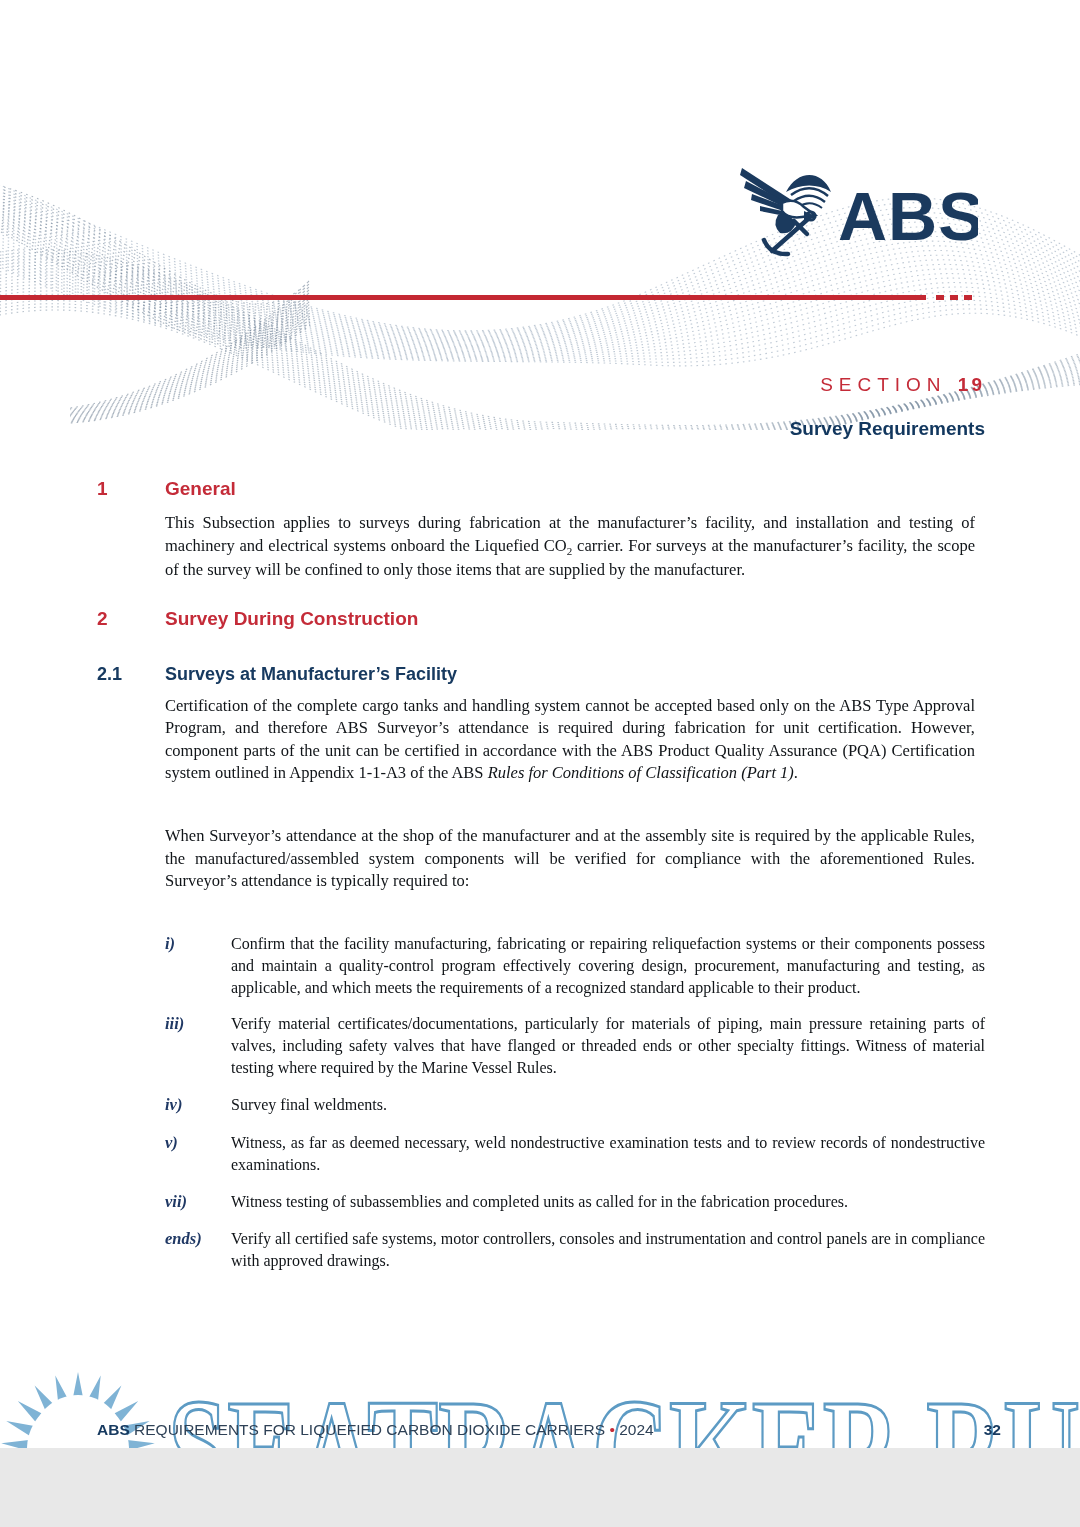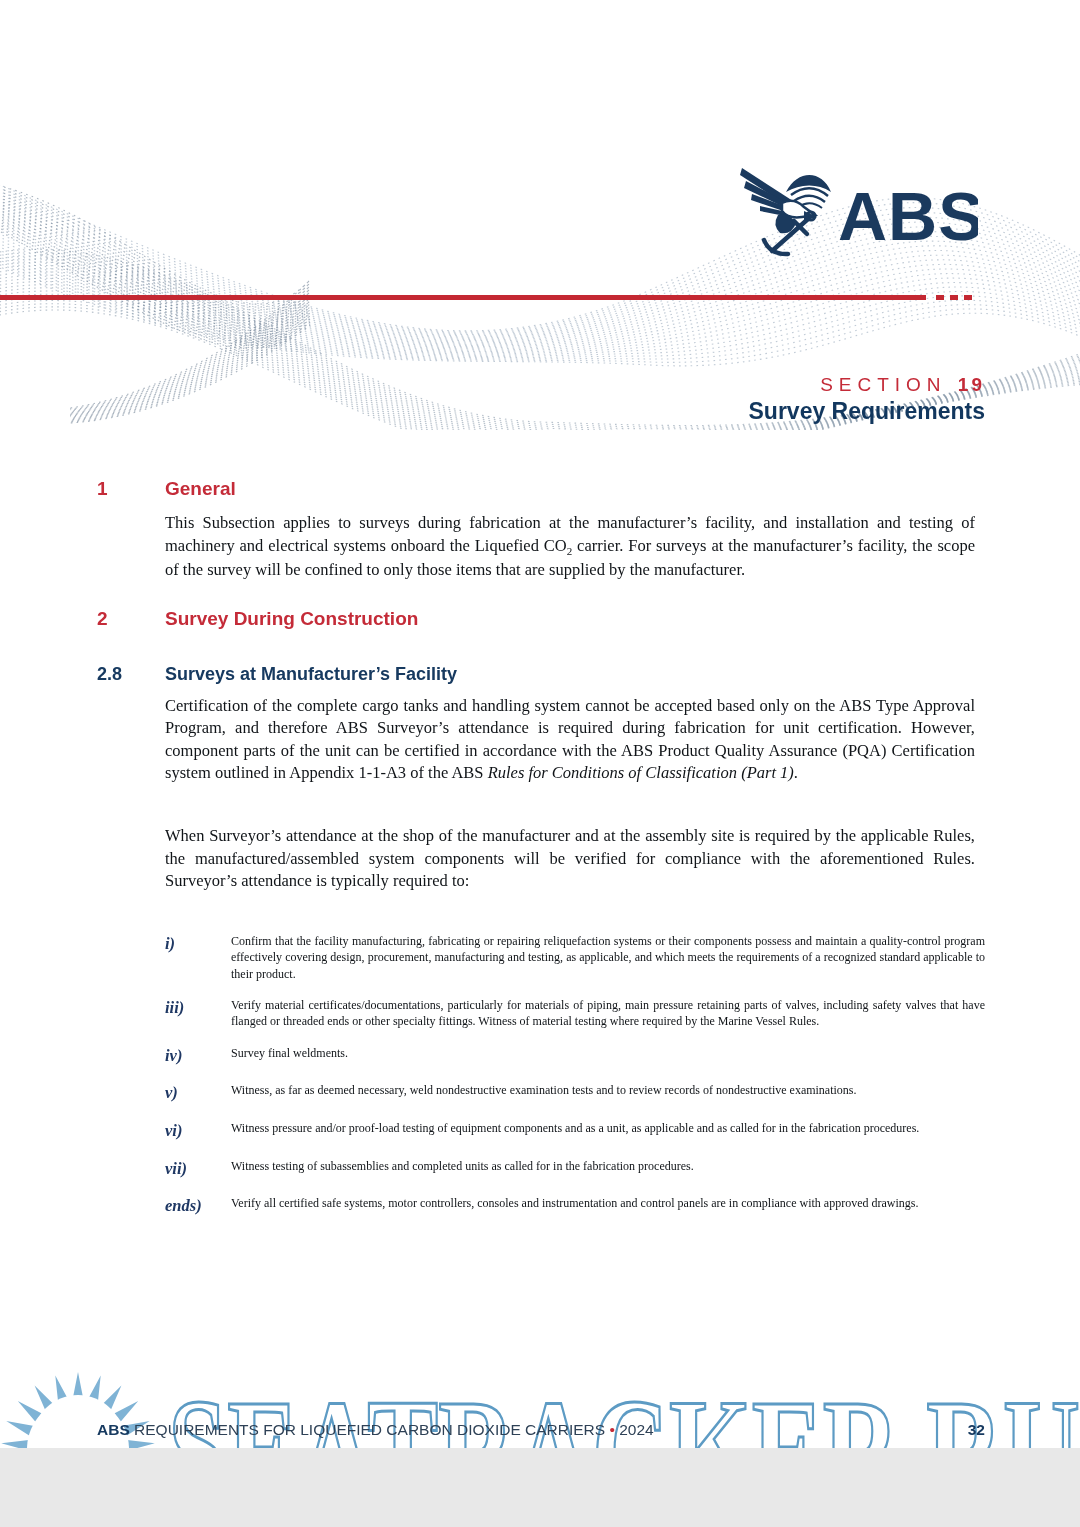--- a/index.html
+++ b/index.html
@@ -20,8 +20,8 @@
     font-family:"Liberation Sans",sans-serif;font-size:19px;color:#C42B38;
     letter-spacing:6px;white-space:nowrap;}
   .sec-label b{font-weight:700;letter-spacing:3px;}
-  .doc-title{position:absolute;top:398px;right:95px;z-index:2;
-    font-family:"Liberation Sans",sans-serif;font-size:23px;font-weight:700;color:#12375E;}
+  .doc-title{position:absolute;top:418px;right:95px;z-index:2;
+    font-family:"Liberation Sans",sans-serif;font-size:19px;font-weight:700;color:#12375E;}
 
   
   .content{position:absolute;top:478px;left:97px;width:888px;z-index:2;color:#101418;}

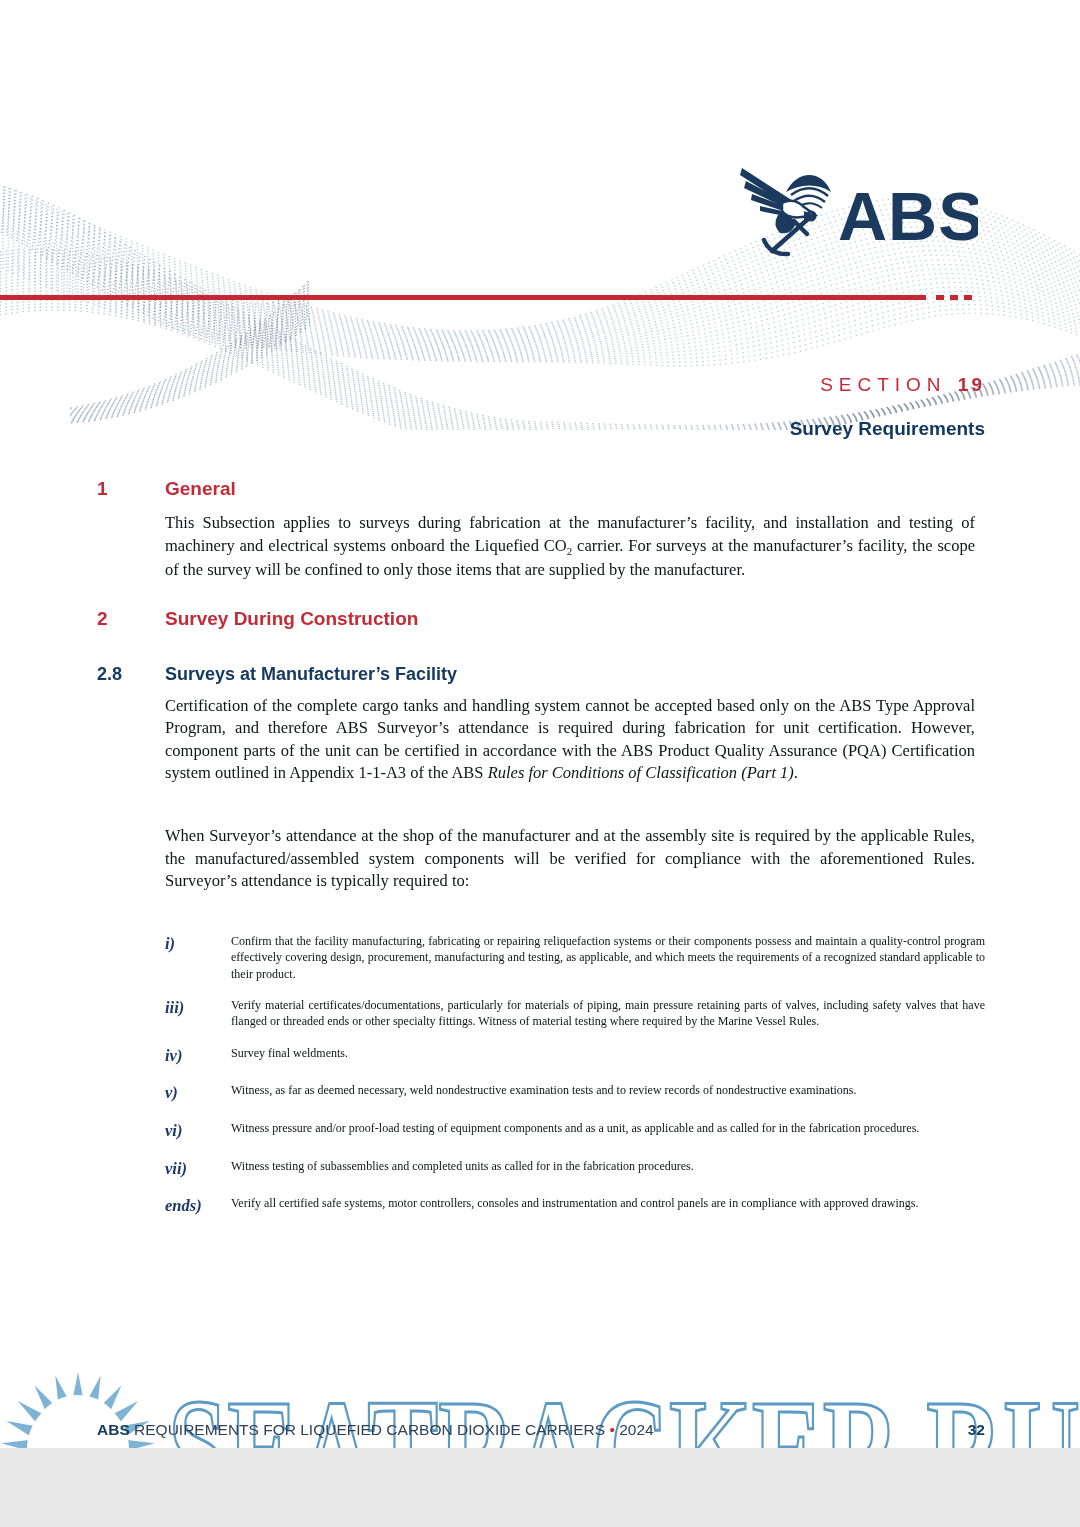--- a/index.html
+++ b/index.html
@@ -175,7 +175,7 @@
     </div>
 
     <div class="hrow h3">
-      <span class="hnum">2.8</span>
+      <span class="hnum">2.1</span>
       <span>Surveys at Manufacturer’s Facility</span>
     </div>
     <p class="body-p gap"><span>Certification of the complete cargo tanks and handling system cannot be accepted based only on the ABS Type Approval Program, and therefore ABS Surveyor’s attendance is required during fabrication for unit certification. However, component parts of the unit can be certified in accordance with the ABS Product Quality Assurance (PQA) Certification system outlined in Appendix 1-1-A3 of the ABS </span><span class="it">Rules for Conditions of Classification (Part 1)</span><span>.</span></p>

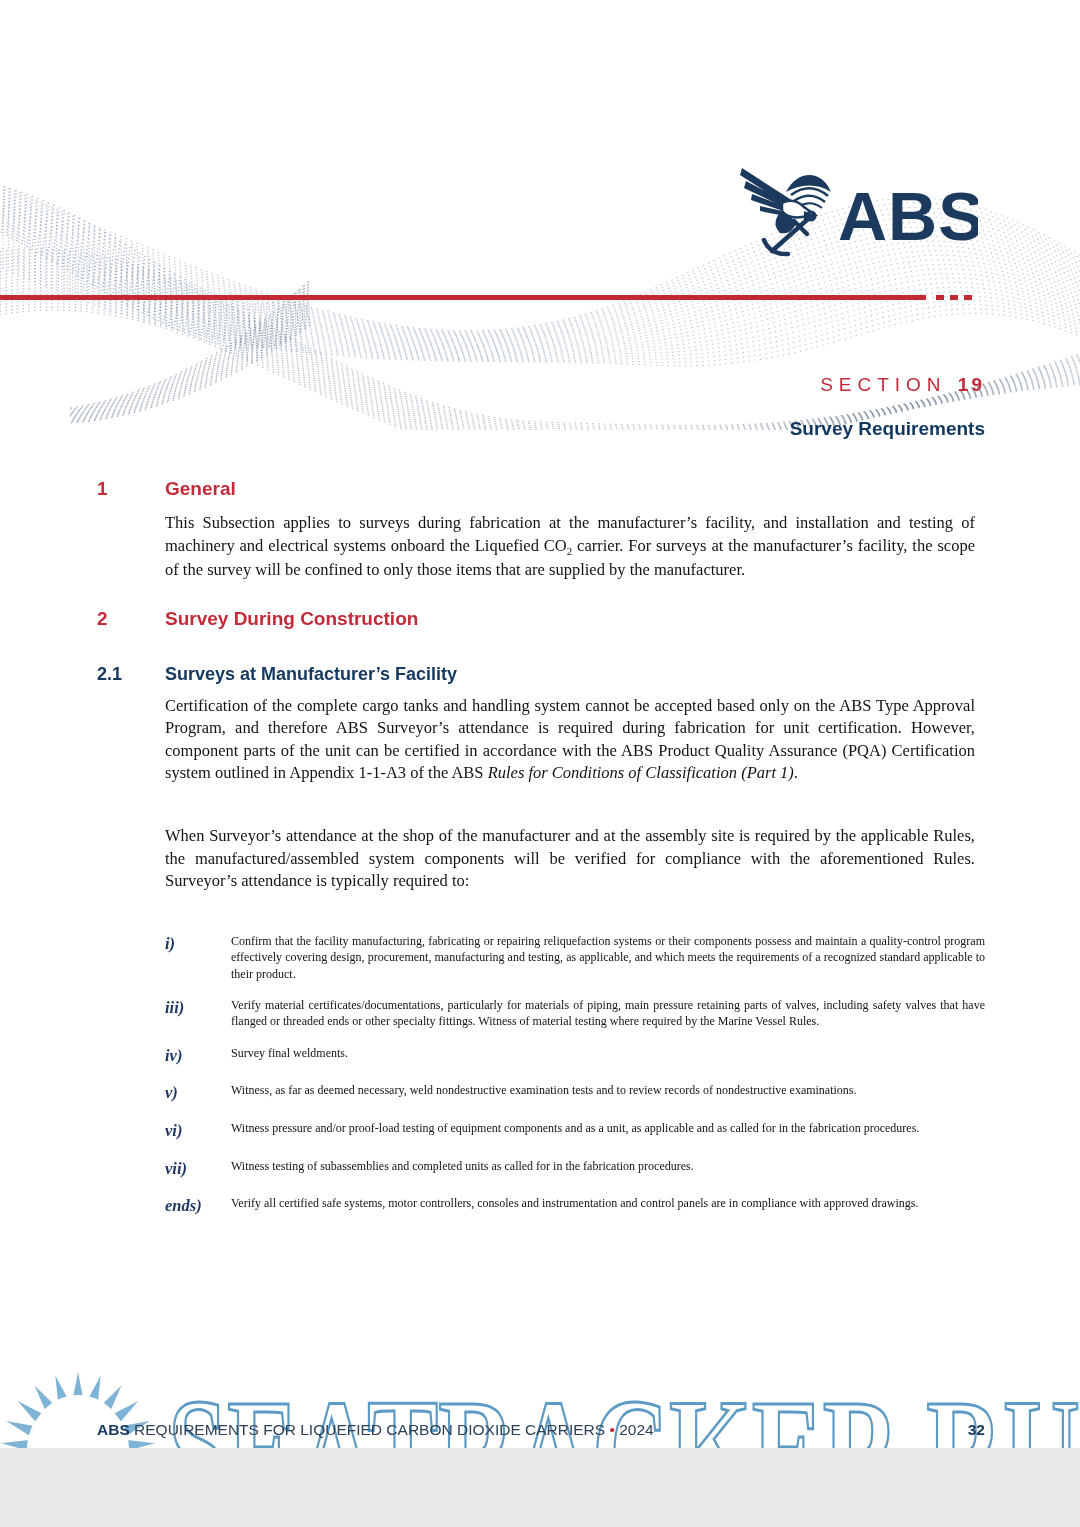--- a/index.html
+++ b/index.html
@@ -37,7 +37,7 @@
   .list{margin-left:68px;}
   .li{display:flex;margin:0 0 15px 0;}
   .li-label{flex:0 0 66px;font-style:italic;font-weight:700;color:#1F3864;font-size:16.5px;line-height:1.37;}
-  .li-text{flex:1;font-size:12px;line-height:1.37;text-align:justify;}
+  .li-text{flex:1;font-size:16px;line-height:1.37;text-align:justify;}
 
   
   .wm{position:absolute;top:0;left:0;width:1080px;height:1527px;z-index:3;pointer-events:none;}

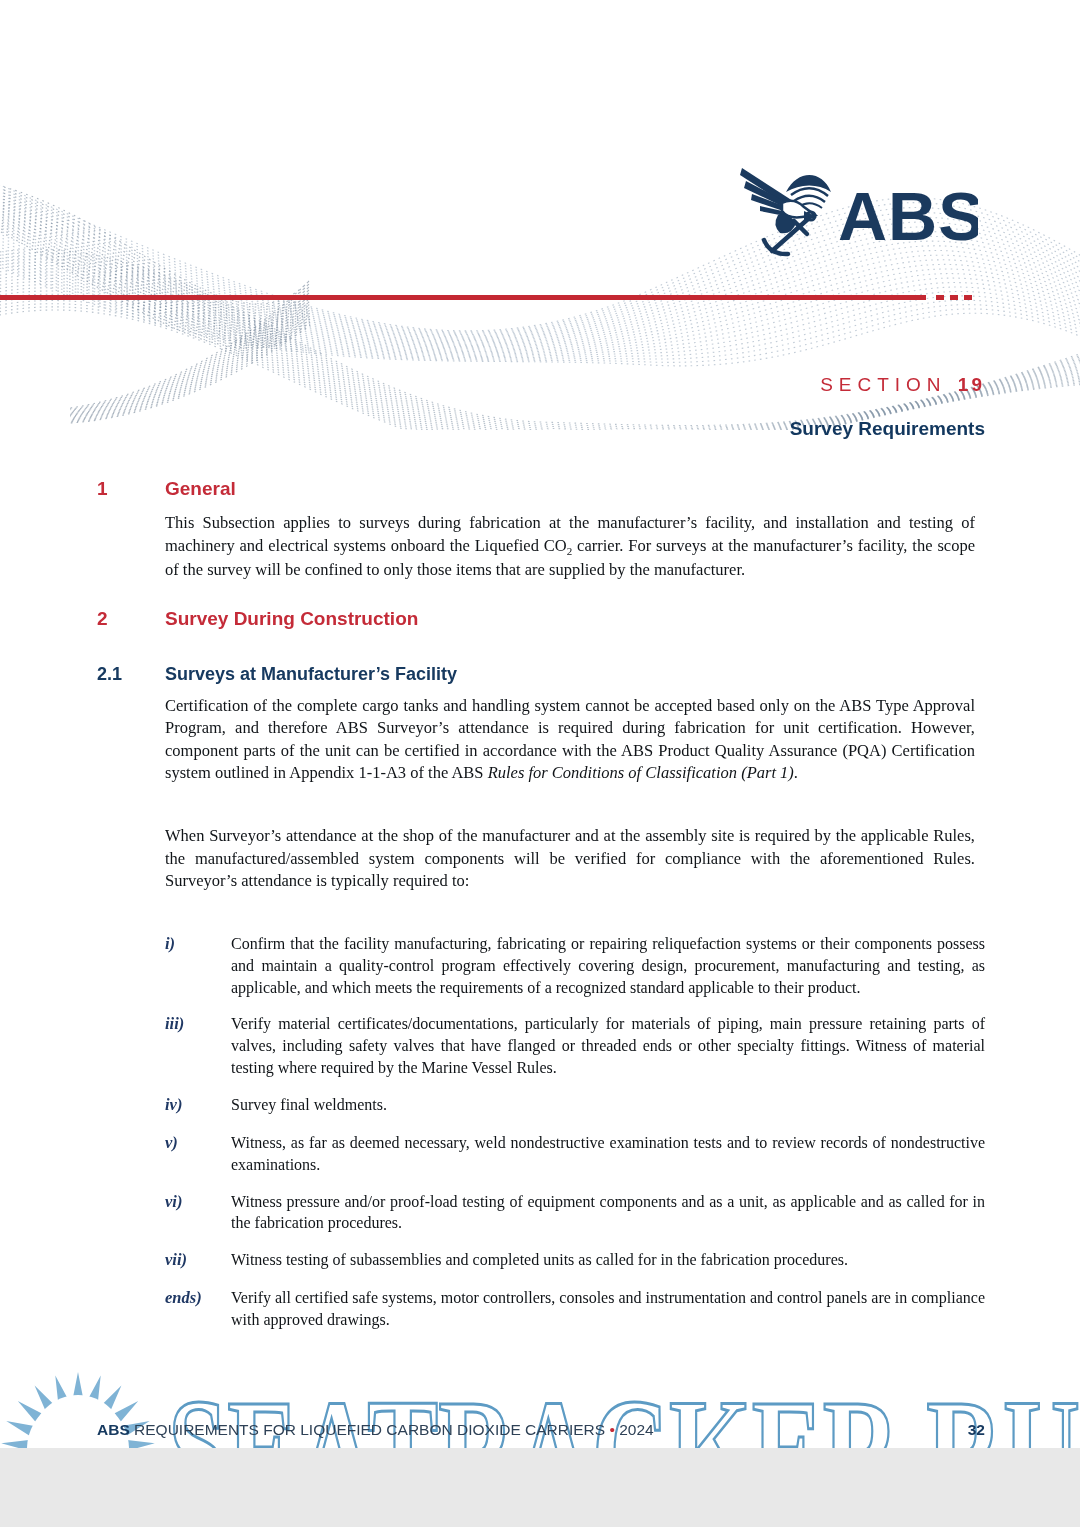--- a/index.html
+++ b/index.html
@@ -199,10 +199,6 @@
         <span class="li-text">Witness, as far as deemed necessary, weld nondestructive examination tests and to review records of nondestructive examinations.</span>
       </div>
       <div class="li">
-        <span class="li-label">vi)</span>
-        <span class="li-text">Witness pressure and/or proof-load testing of equipment components and as a unit, as applicable and as called for in the fabrication procedures.</span>
-      </div>
-      <div class="li">
         <span class="li-label">vii)</span>
         <span class="li-text">Witness testing of subassemblies and completed units as called for in the fabrication procedures.</span>
       </div>

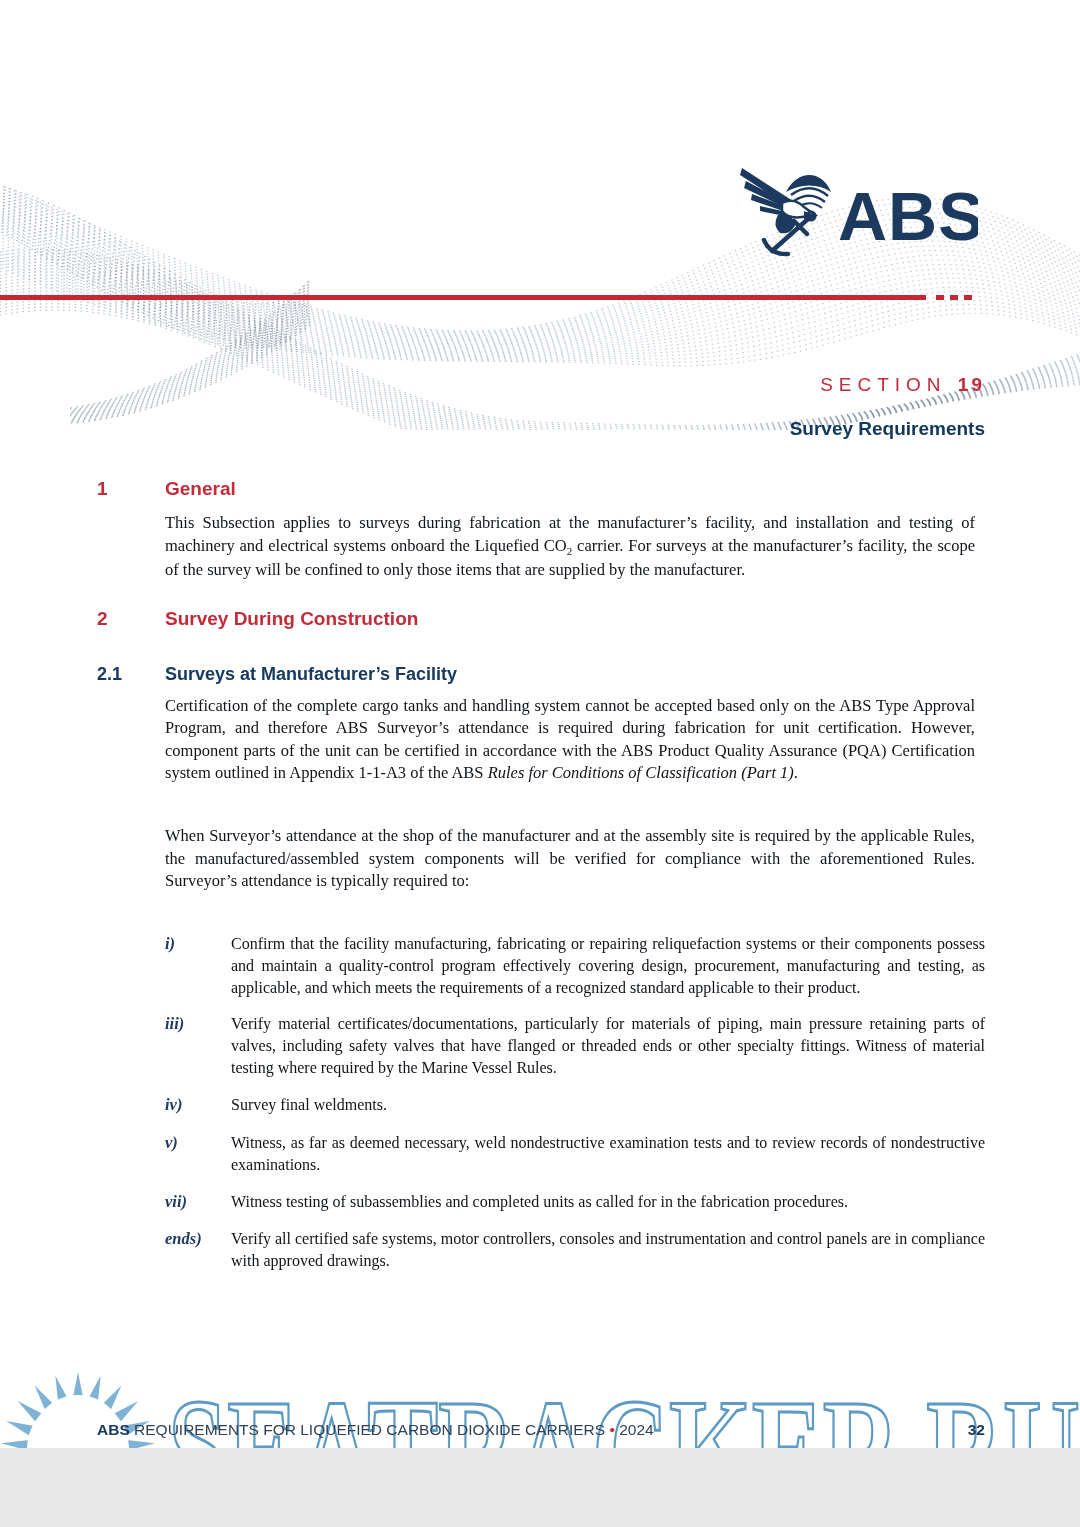--- a/index.html
+++ b/index.html
@@ -43,7 +43,7 @@
   .wm{position:absolute;top:0;left:0;width:1080px;height:1527px;z-index:3;pointer-events:none;}
 
   
-  .footer{position:absolute;top:1421px;left:97px;right:95px;z-index:4;
+  .footer{position:absolute;top:1421px;left:97px;right:79px;z-index:4;
     font-family:"Liberation Sans",sans-serif;font-size:15.5px;color:#2E4156;
     display:flex;justify-content:space-between;align-items:baseline;}
   .footer .babs{font-weight:700;color:#173A60;}

